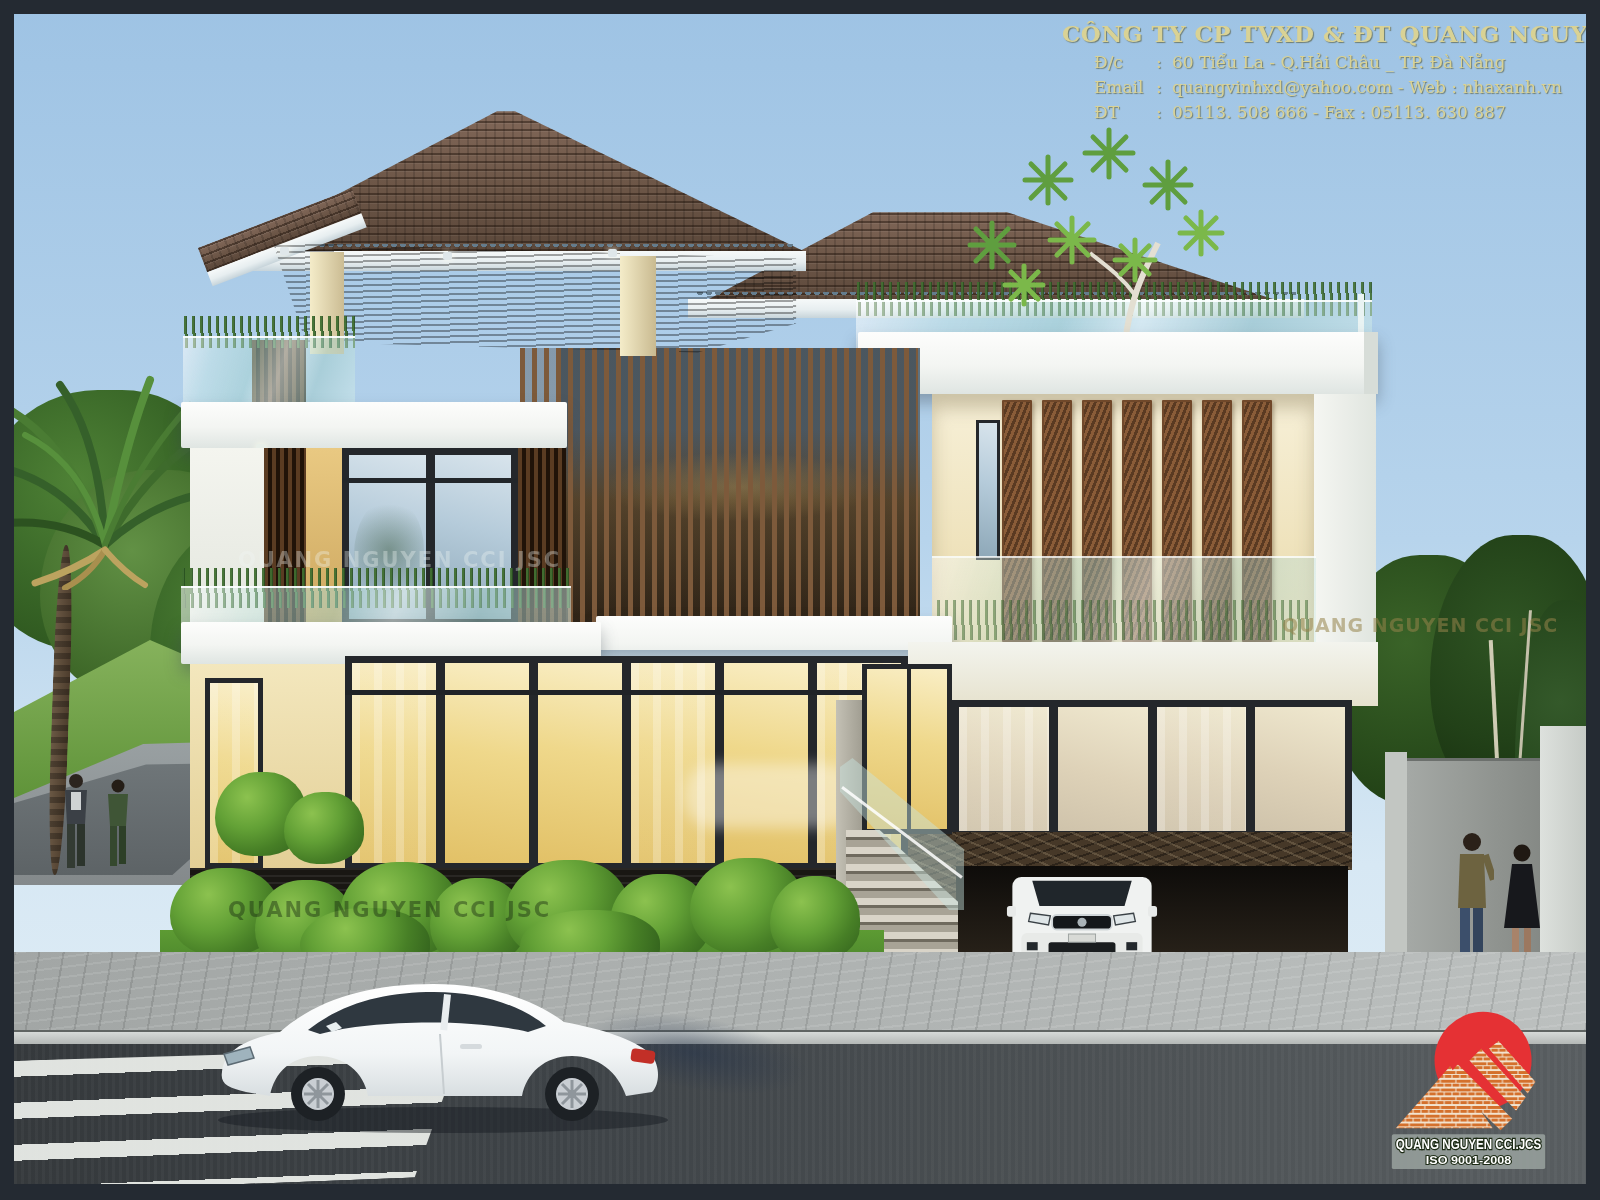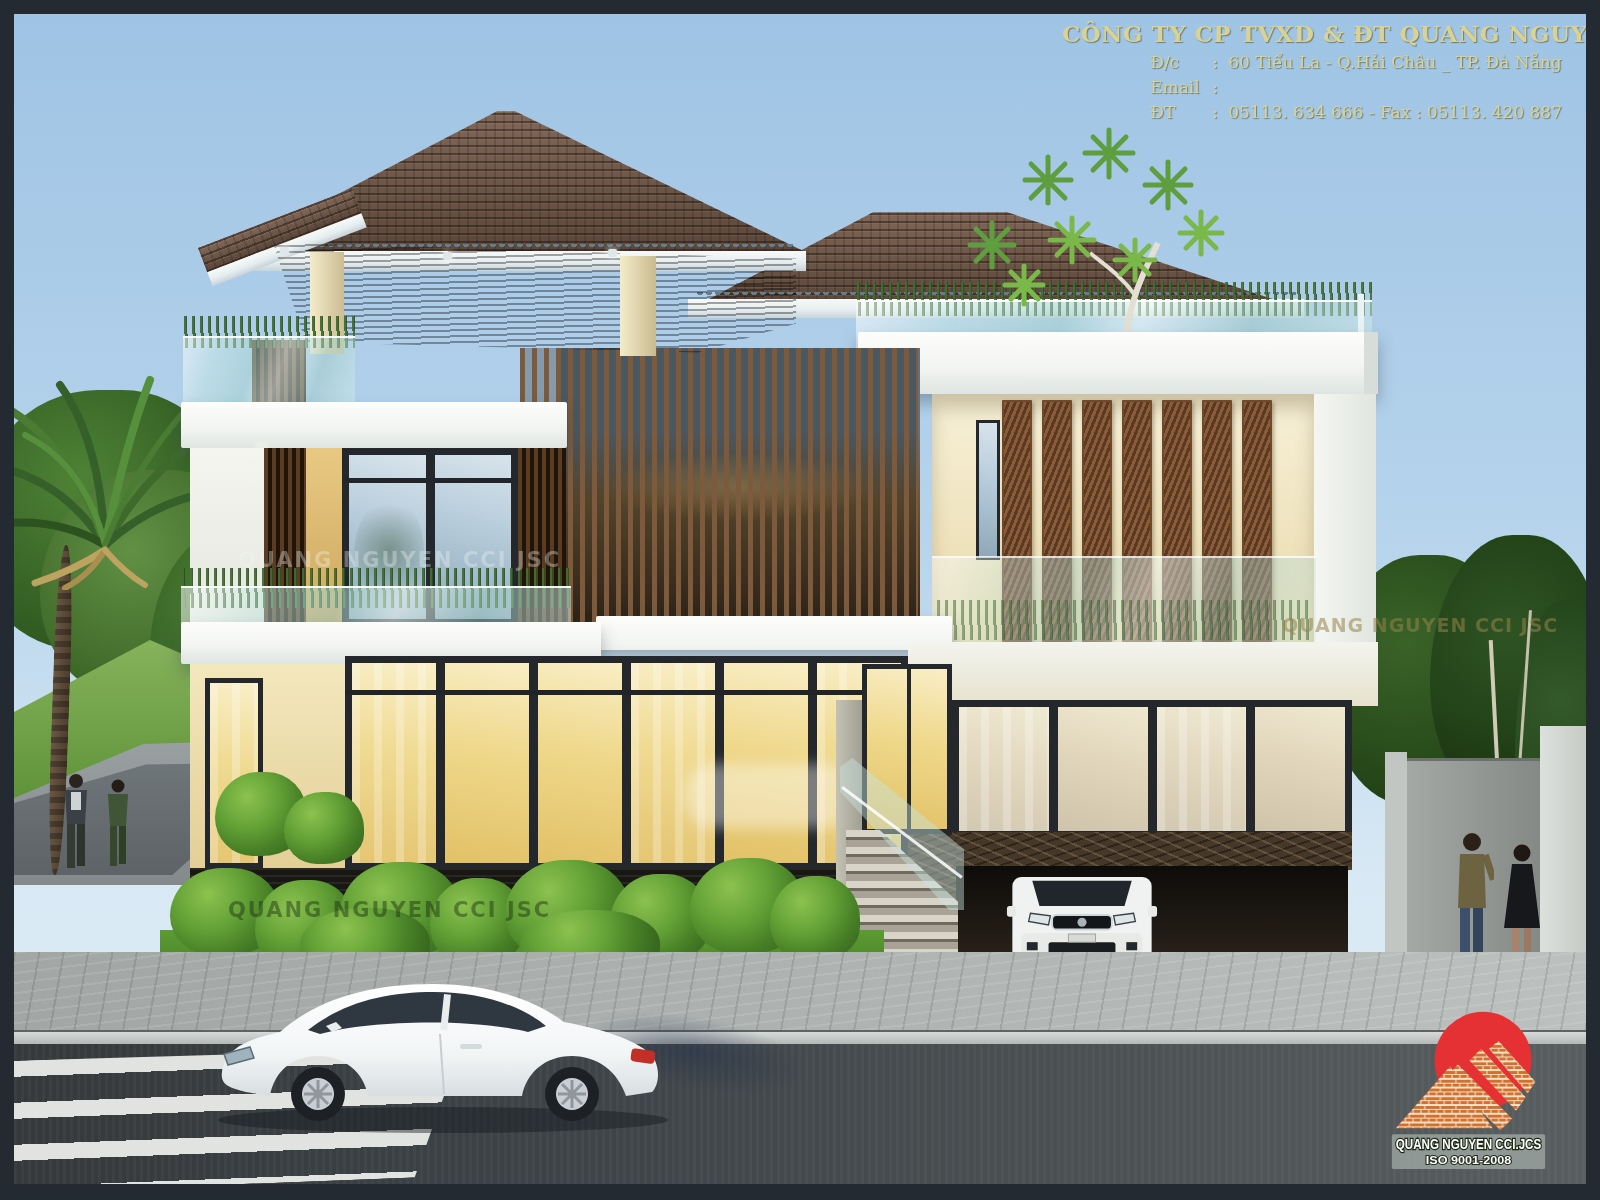--- a/index.html
+++ b/index.html
@@ -371,6 +371,7 @@
       <div class="hrow">
         <span class="hlabel">Email</span>
         <span class="hsep">:</span>
+        <span class="hval">quangvinhxd@yahoo.com - Web : nhaxanh.vn</span>
       </div>
       <div class="hrow">
         <span class="hlabel">ĐT</span>

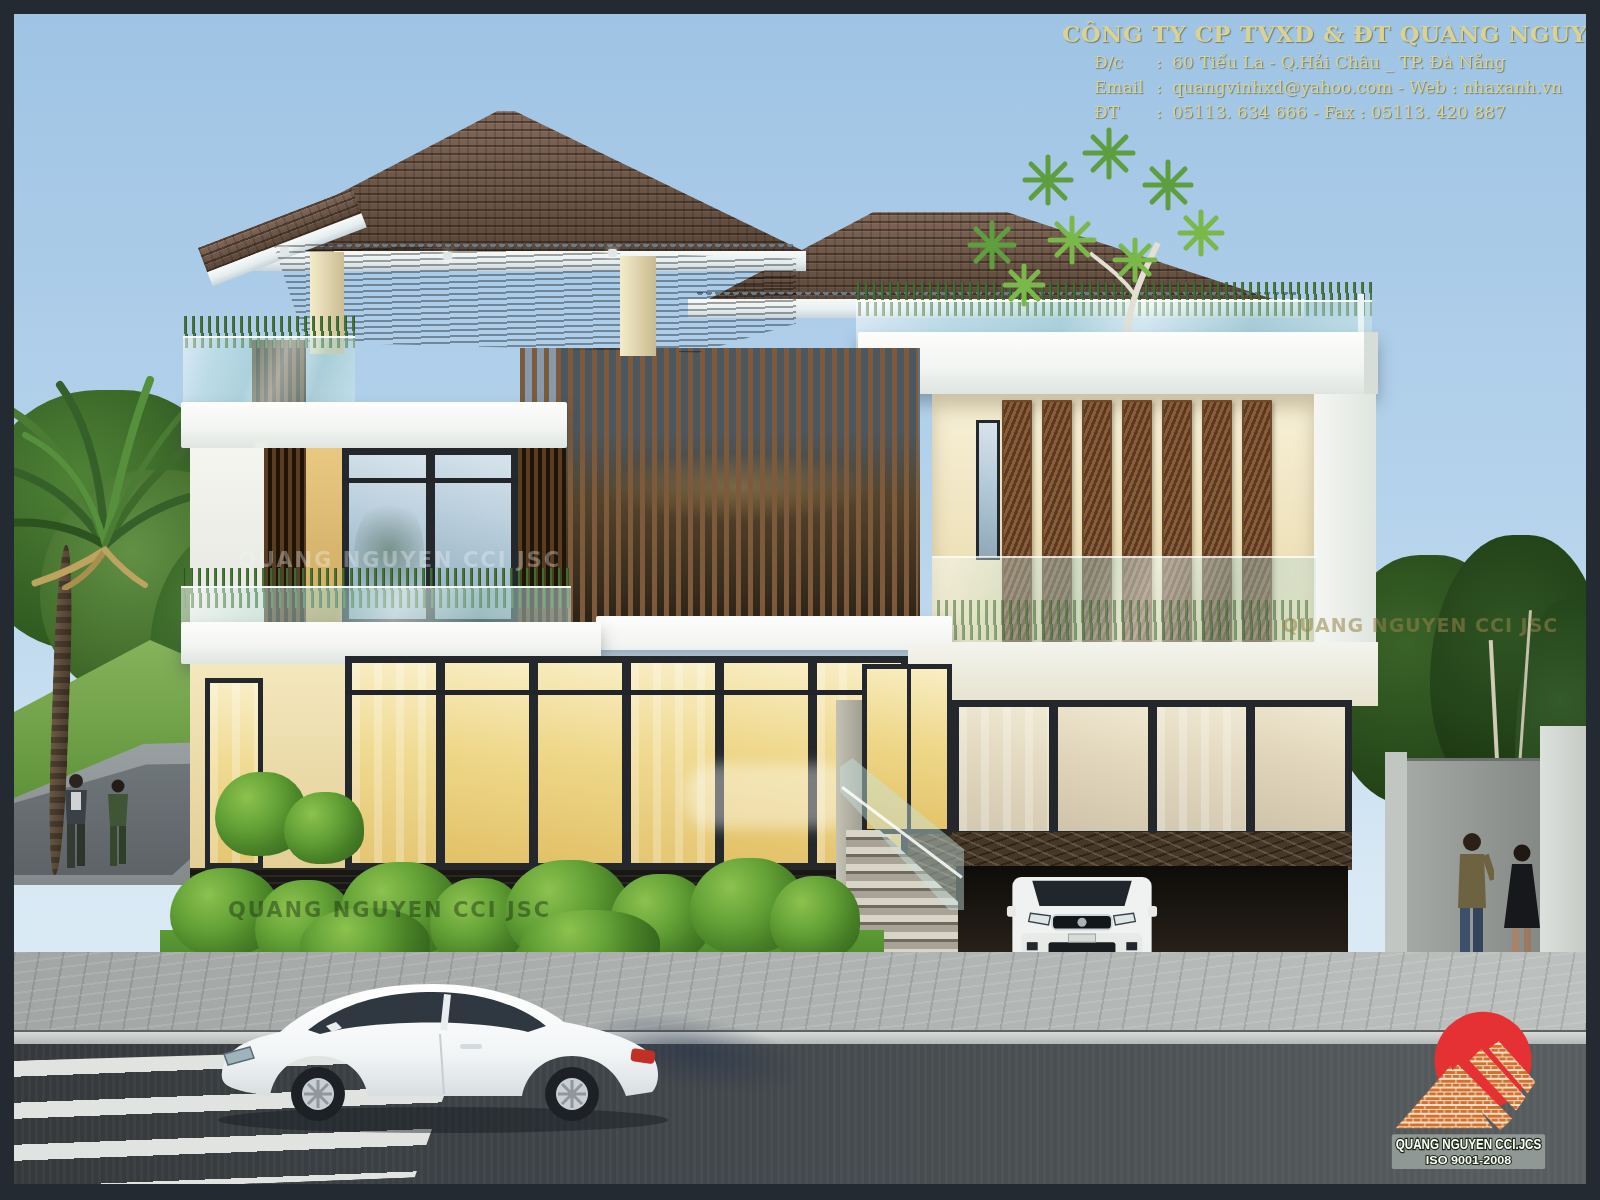--- a/index.html
+++ b/index.html
@@ -376,7 +376,7 @@
       <div class="hrow">
         <span class="hlabel">ĐT</span>
         <span class="hsep">:</span>
-        <span class="hval">05113. 634 666 - Fax : 05113. 420 887</span>
+        <span class="hval">05113. 508 666 - Fax : 05113. 630 887</span>
       </div>
     </div>
   </div>

